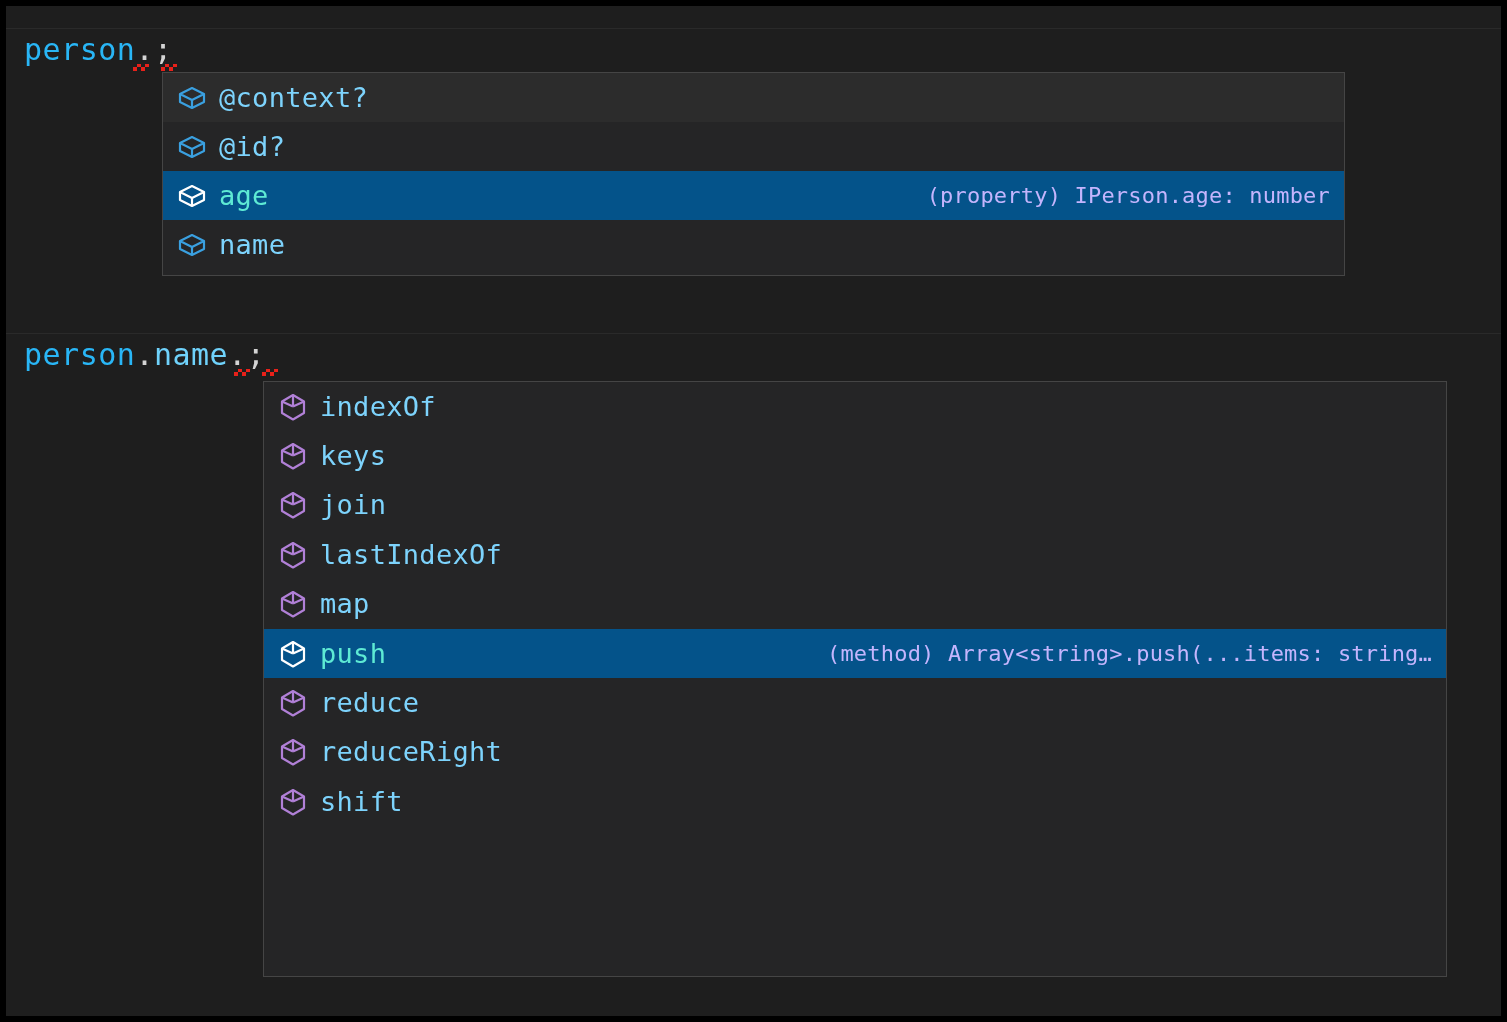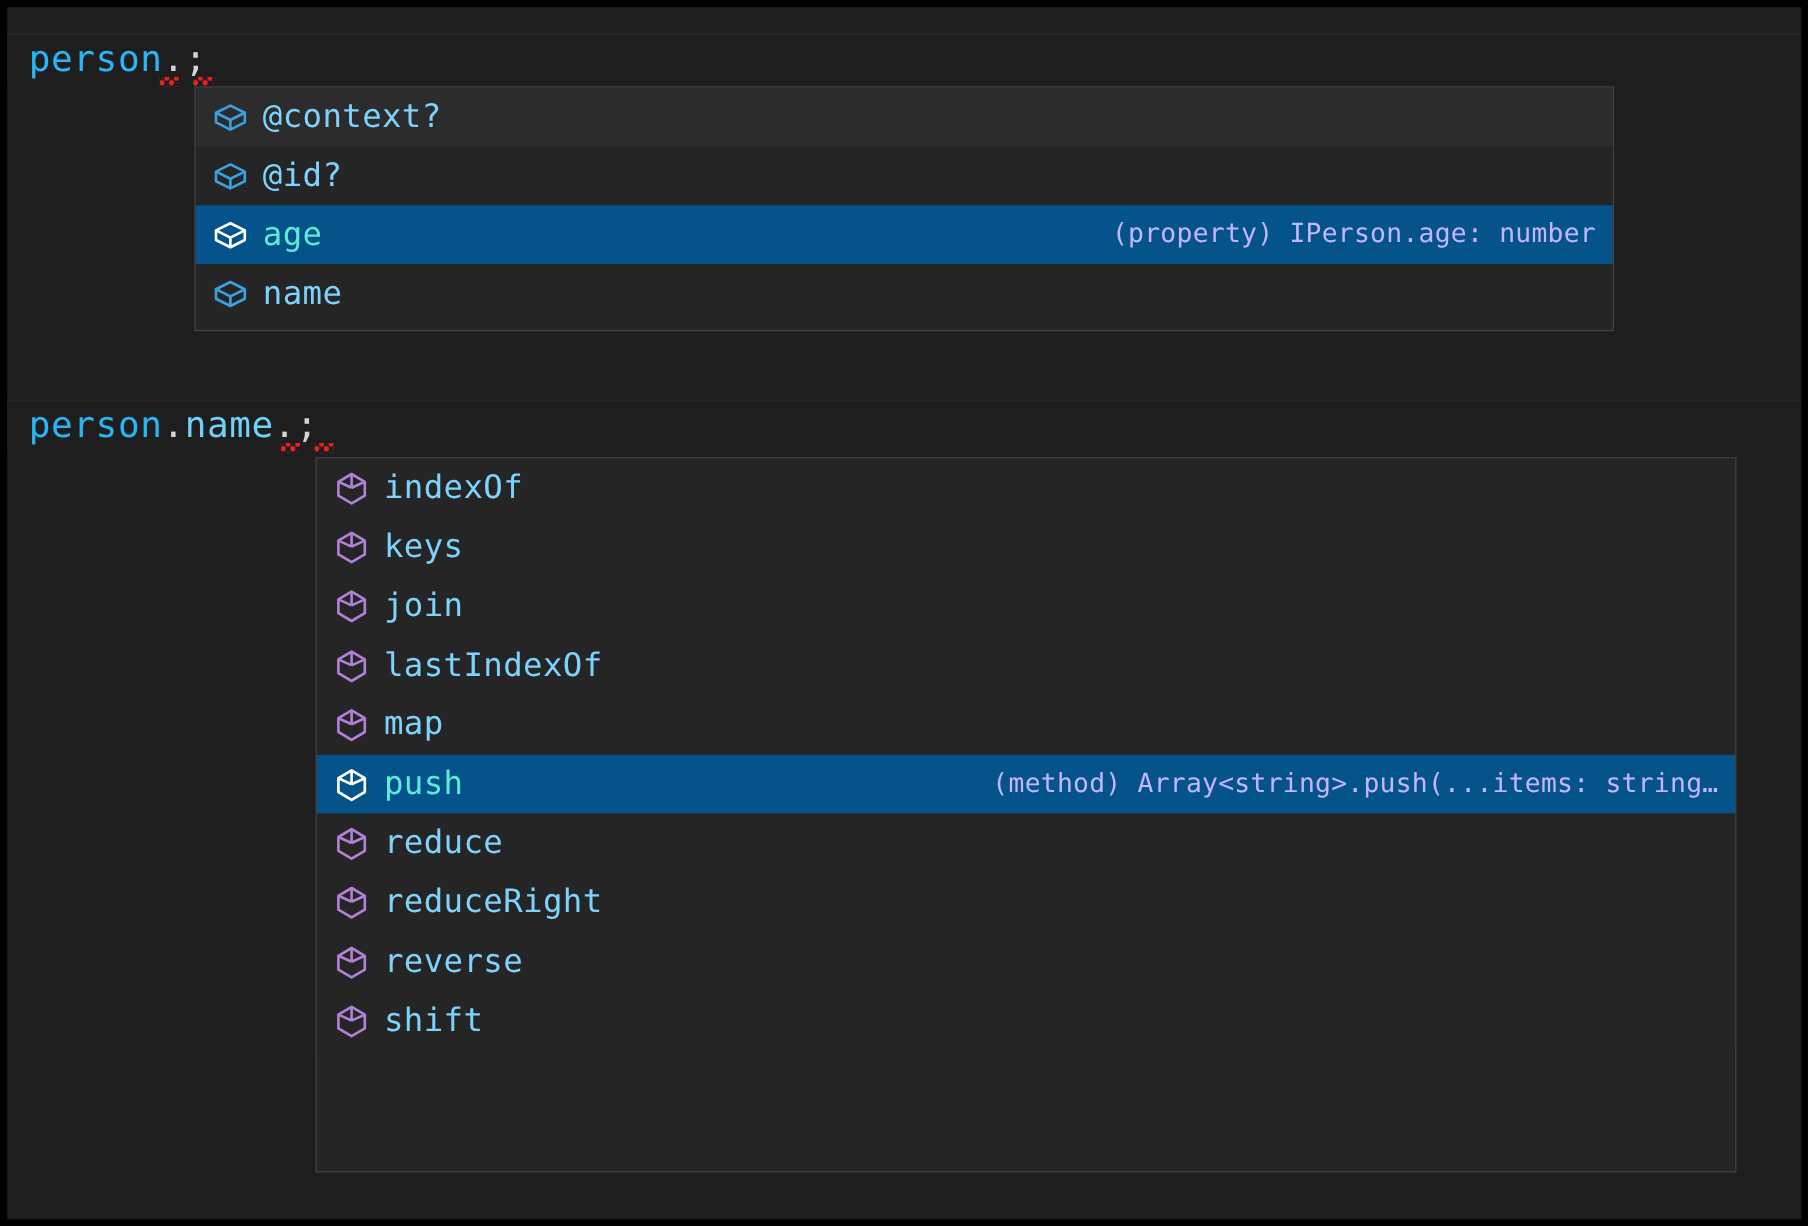--- a/index.html
+++ b/index.html
@@ -317,18 +317,6 @@
       <span class="row-detail"></span>
     </div>
 
-    <div class="suggest-row">
-      <span class="row-icon">
-        <svg width="32" height="32" viewBox="0 0 32 32">
-          <g fill="none" stroke="#b180d7" stroke-width="2.2" stroke-linejoin="round">
-            <path d="M16 4 L27 10.5 L27 22 L16 28.5 L5 22 L5 10.5 Z"></path>
-            <path d="M16 4 L16 15.5 M16 15.5 L27 10.5 M16 15.5 L5 10.5"></path>
-          </g>
-        </svg>
-      </span>
-      <span class="row-label">reverse</span>
-      <span class="row-detail"></span>
-    </div>
 
     <div class="suggest-row">
       <span class="row-icon">

